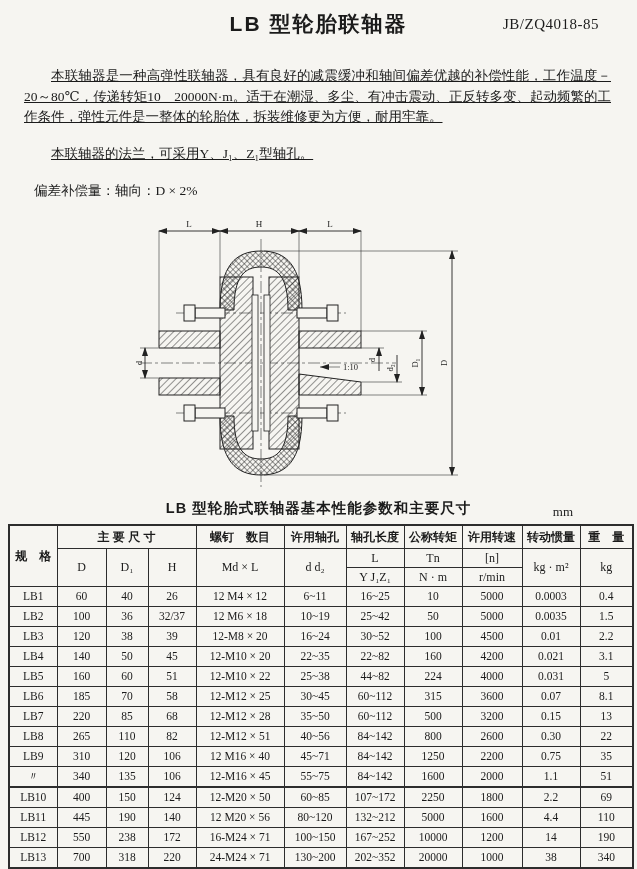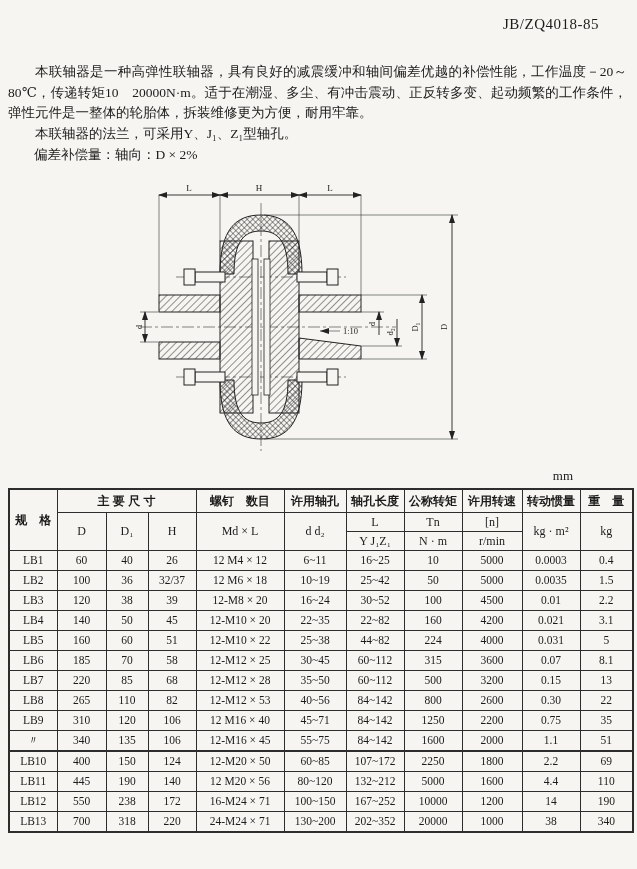--- a/index.html
+++ b/index.html
@@ -49,6 +49,7 @@
 <body>
 
 <div class="doc-header">
+  <span class="page-title">LB 型轮胎联轴器</span>
   <span class="standard-no">JB/ZQ4018-85</span>
 </div>
 

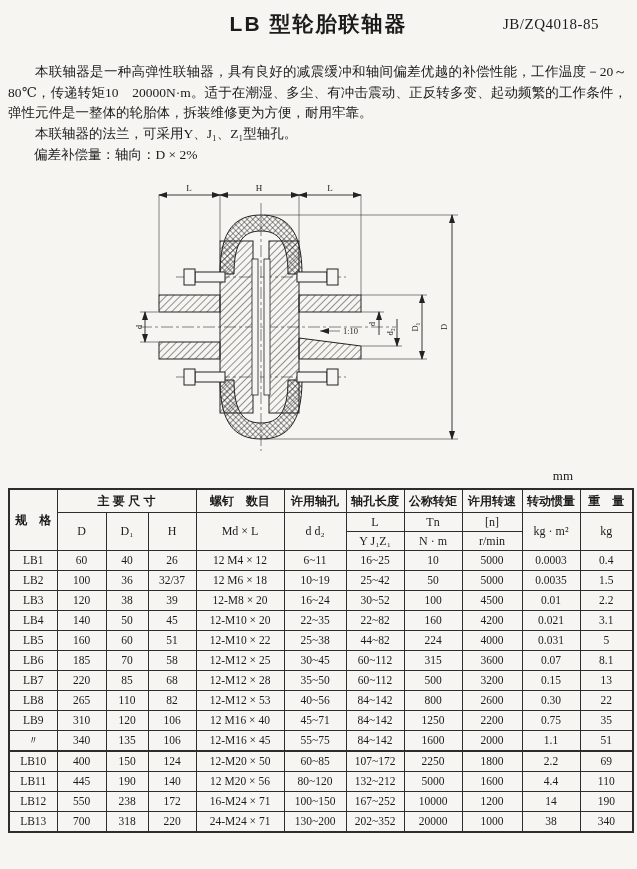--- a/index.html
+++ b/index.html
@@ -18,7 +18,7 @@
   }
   .standard-no{position:absolute;right:38px;top:16px;font-size:15px;letter-spacing:.5px;}
   .intro{margin:12px 10px 0 8px;font-size:13.5px;line-height:20.5px;text-align:justify;}
-  .intro p{margin:0;text-indent:2em;}
+  .intro p{margin:16px;text-indent:2em;text-decoration:underline;}
   .comp-block{margin:0 16px 0 34px;font-size:13.5px;line-height:21px;}
   .comp-ind{margin-left:68px;}
   .drawing-wrap{margin:14px 0 0 134px;}

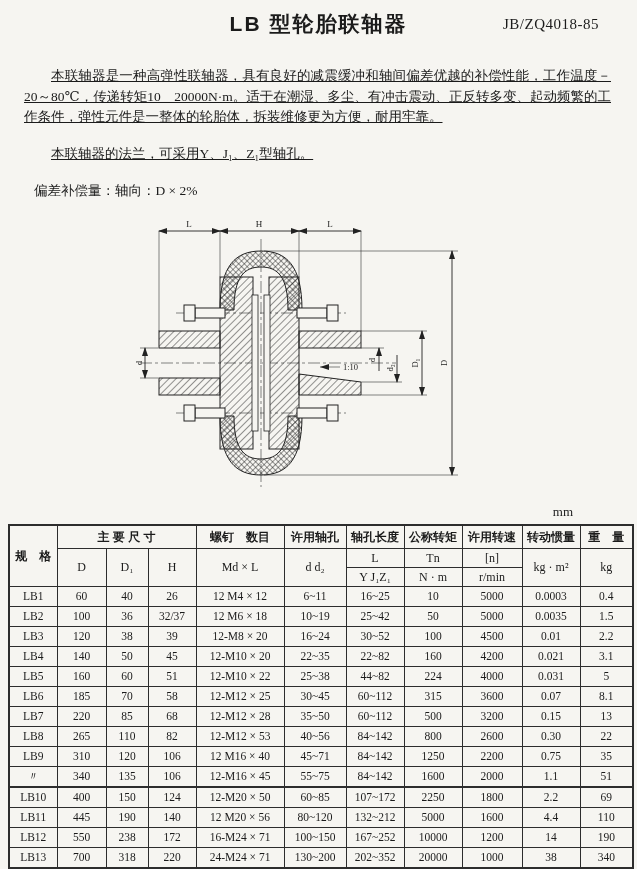--- a/index.html
+++ b/index.html
@@ -168,6 +168,7 @@
 </div>
 
 <div class="table-title-row">
+  <span class="table-title">LB 型轮胎式联轴器基本性能参数和主要尺寸</span>
   <span class="table-unit">mm</span>
 </div>
 

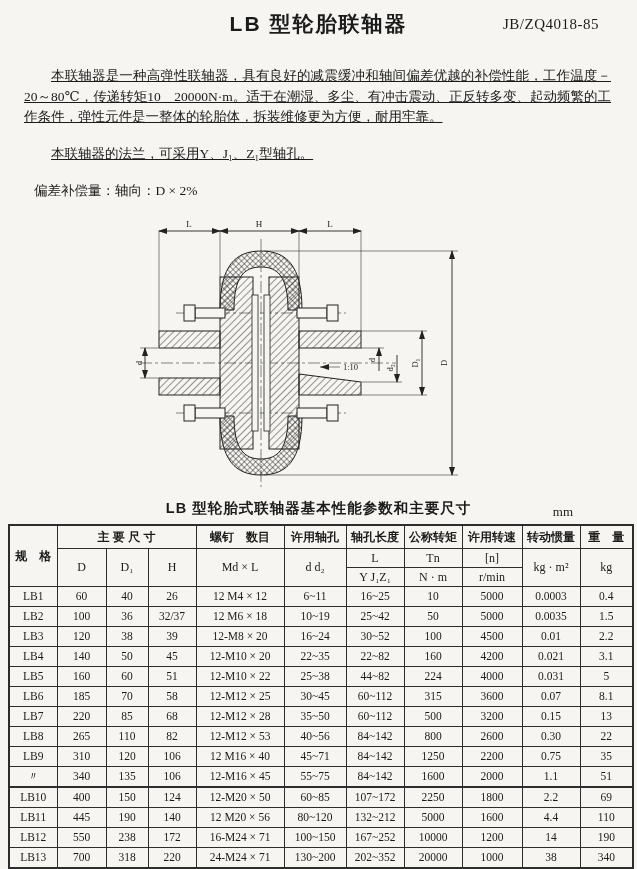--- a/index.html
+++ b/index.html
@@ -313,7 +313,7 @@
         <td>265</td>
         <td>110</td>
         <td>82</td>
-        <td>12-M12 × 53</td>
+        <td>12-M12 × 51</td>
         <td>40~56</td>
         <td>84~142</td>
         <td>800</td>

